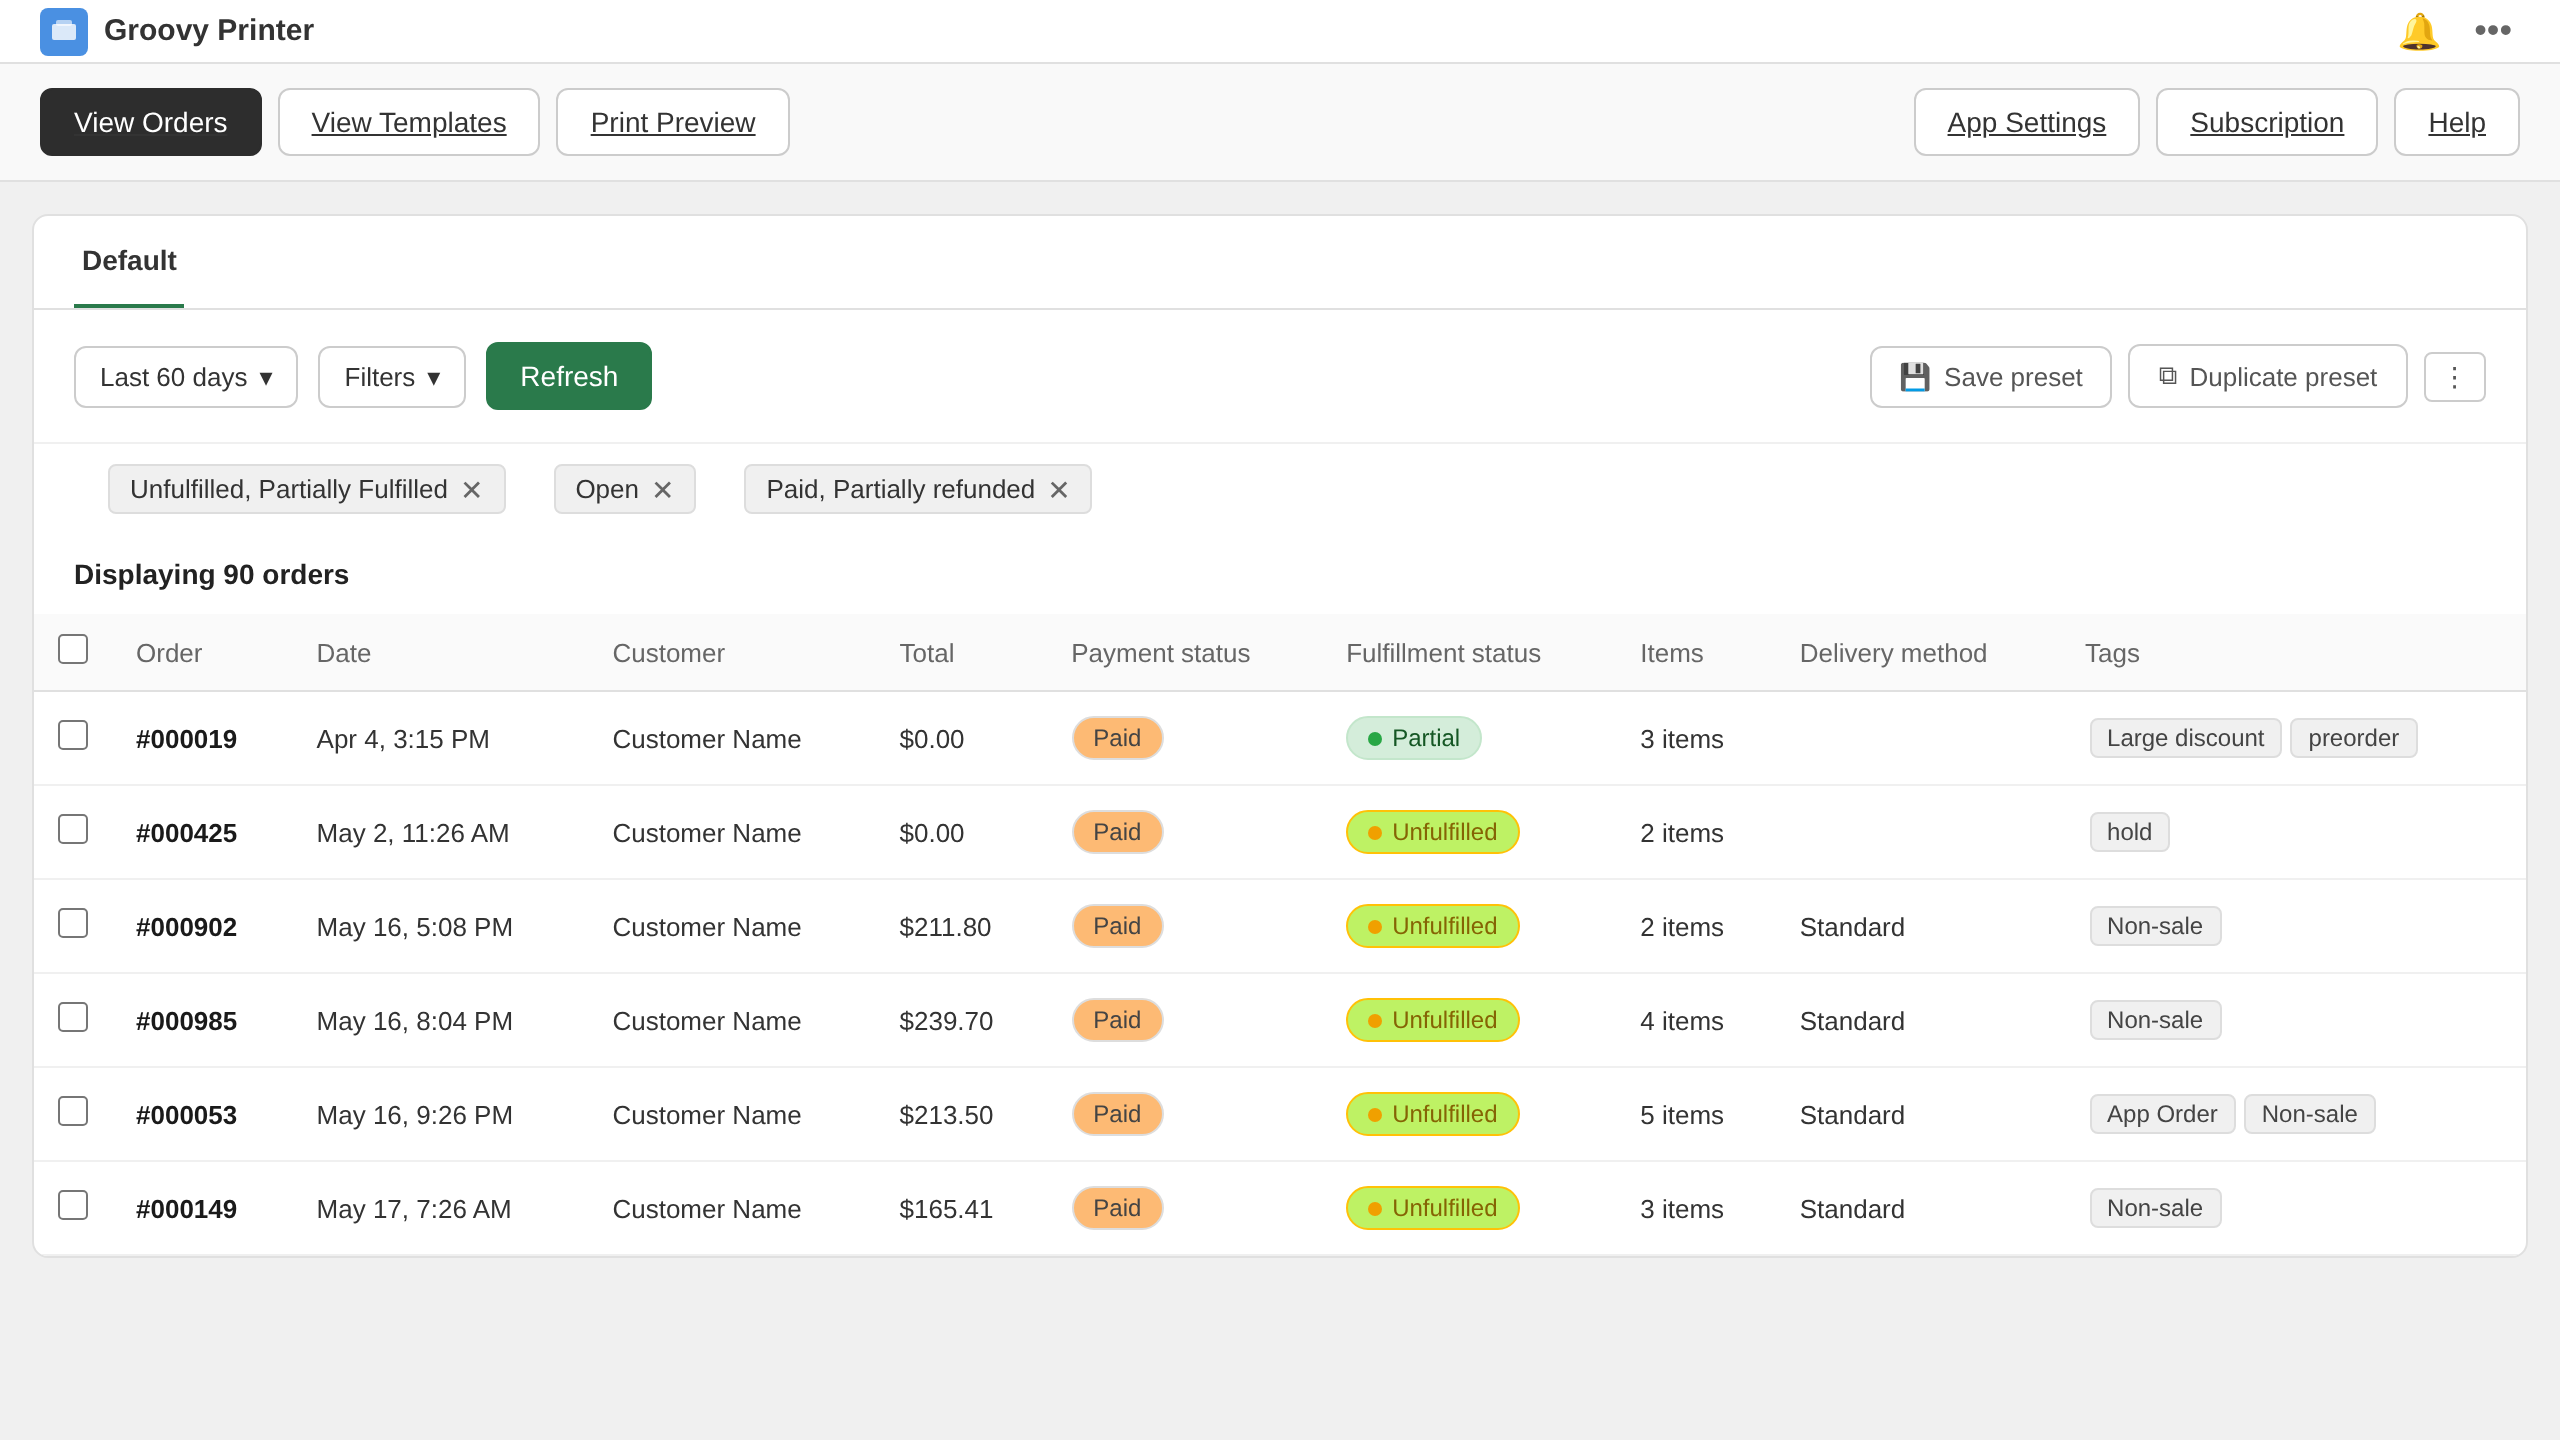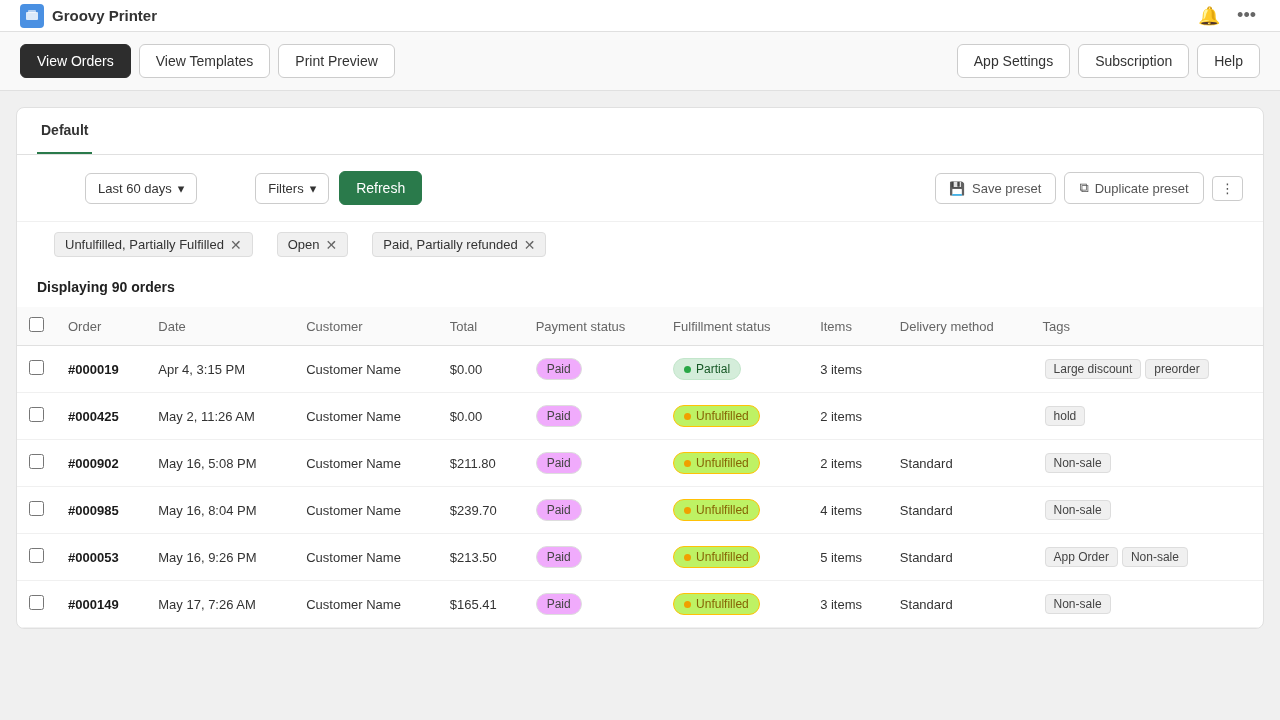--- a/index.html
+++ b/index.html
@@ -22,6 +22,7 @@
       display: flex; align-items: center; justify-content: space-between;
       background: #f9f9f9; padding: 12px 20px;
       border-bottom: 1px solid #e0e0e0;
+      text-decoration: underline;
     }
     .nav-left { display: flex; align-items: center; gap: 8px; }
     .nav-right { display: flex; align-items: center; gap: 8px; }

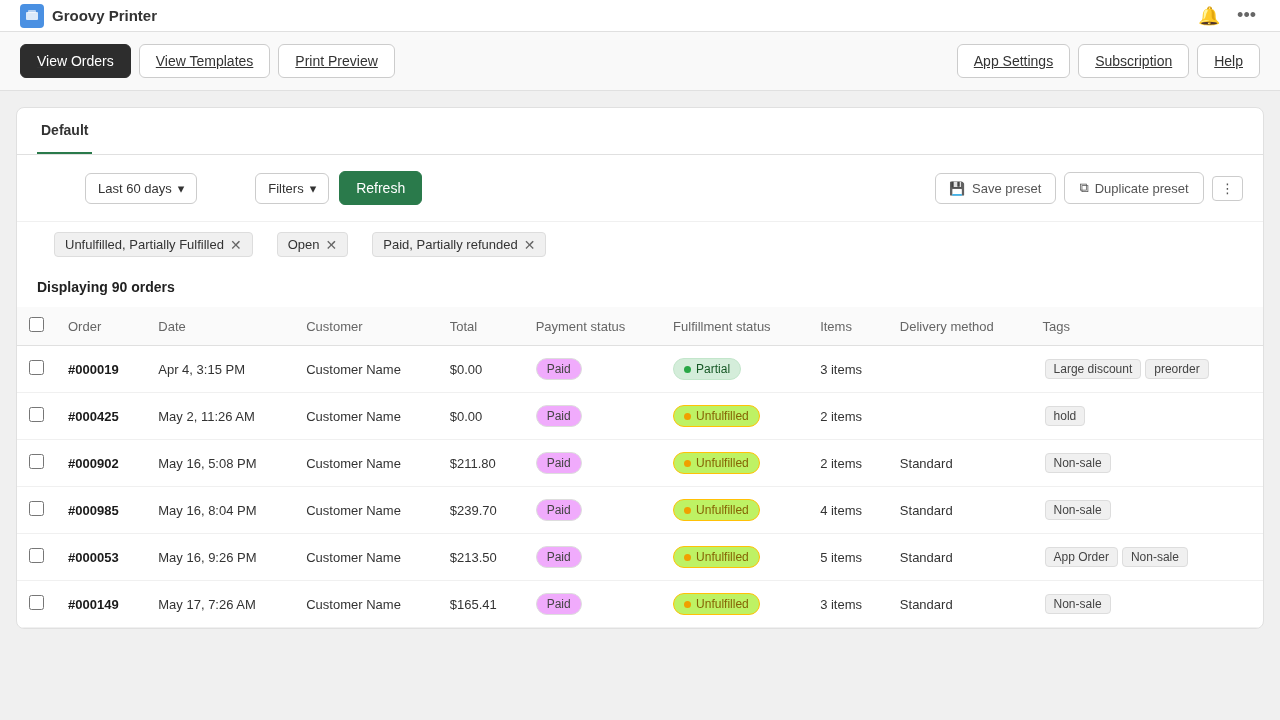--- a/index.html
+++ b/index.html
@@ -43,7 +43,7 @@
     
     .filter-bar { display: flex; align-items: center; gap: 10px; padding: 16px 20px; border-bottom: 1px solid #f0f0f0; }
     .filter-bar-right { margin-left: auto; display: flex; align-items: center; gap: 8px; }
-    .dropdown-btn { background: #fff; border: 1px solid #ccc; border-radius: 6px; padding: 7px 12px; font-size: 13px; cursor: pointer; display: flex; align-items: center; gap: 6px; color: #333; margin-left: 48px; }
+    .dropdown-btn { background: #fff; border: 1px solid #ccc; border-radius: 6px; padding: 7px 12px; font-size: 13px; cursor: pointer; display: flex; align-items: center; gap: 6px; color: #333; }
 
     
     .filter-tags { display: flex; align-items: center; gap: 24px; padding: 10px 37px 14px; }

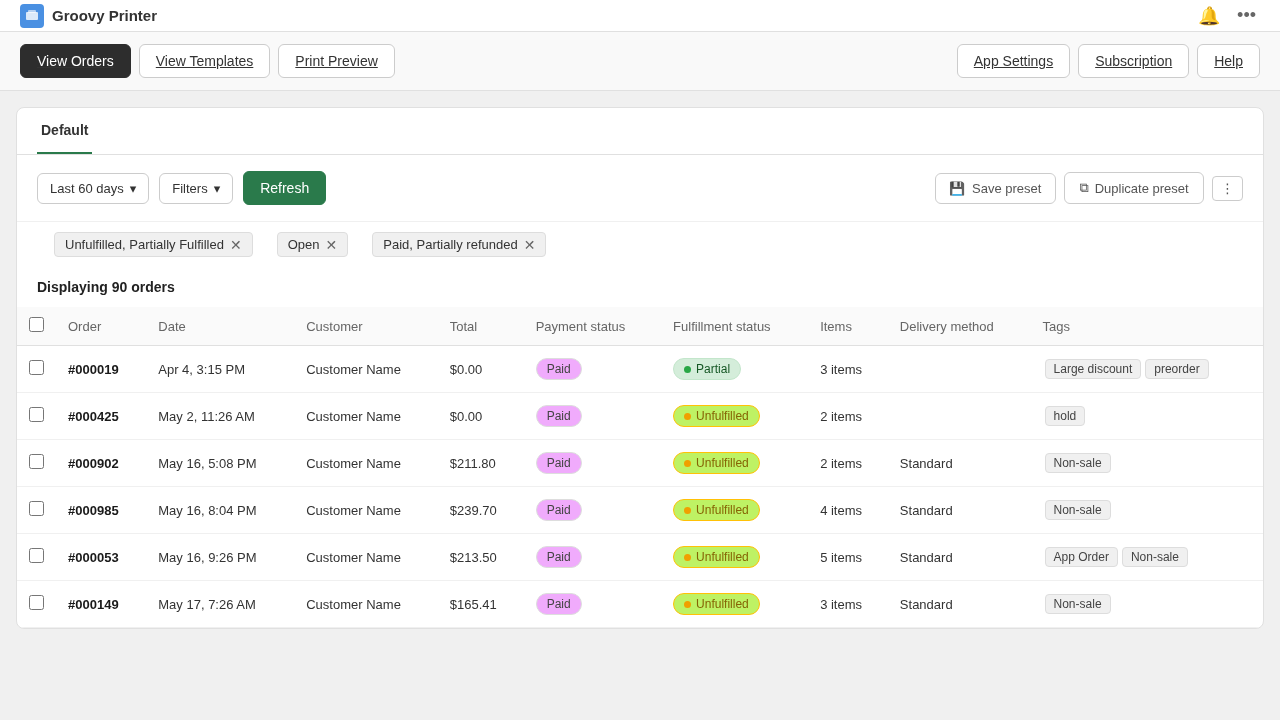--- a/index.html
+++ b/index.html
@@ -68,7 +68,7 @@
 
     
     .badge { display: inline-flex; align-items: center; gap: 5px; border-radius: 20px; padding: 3px 10px; font-size: 12px; font-weight: 500; }
-    .badge-paid { background: #f0abfc; color: #444; border: 1px solid #ddd; }
+    .badge-paid { background: #fdba74; color: #444; border: 1px solid #ddd; }
     .badge-partial { background: #d4edda; color: #155724; border: 1px solid #c3e6cb; }
     .badge-unfulfilled { background: #bef264; color: #856404; border: 1px solid #ffc107; }
     .badge-dot { width: 7px; height: 7px; border-radius: 50%; display: inline-block; }

